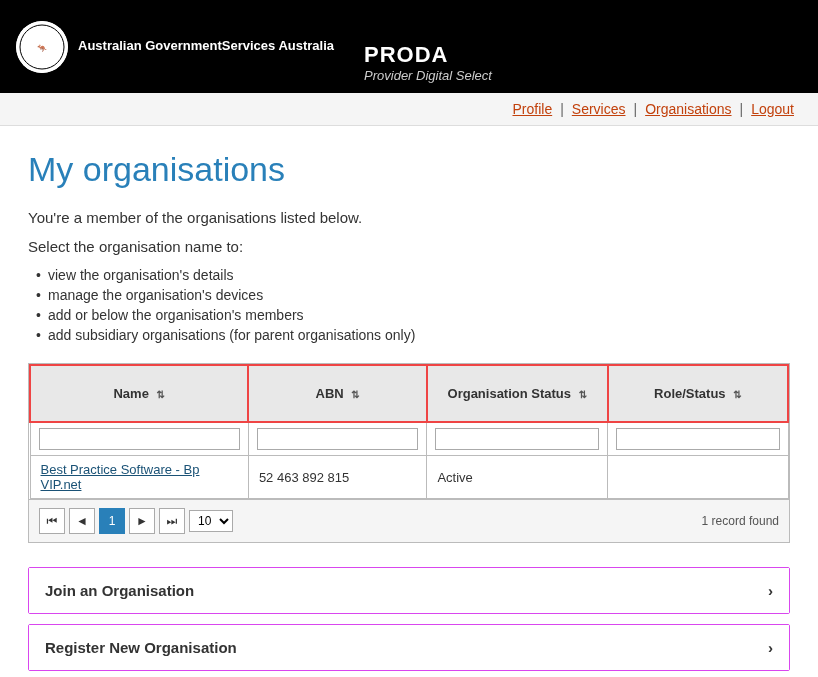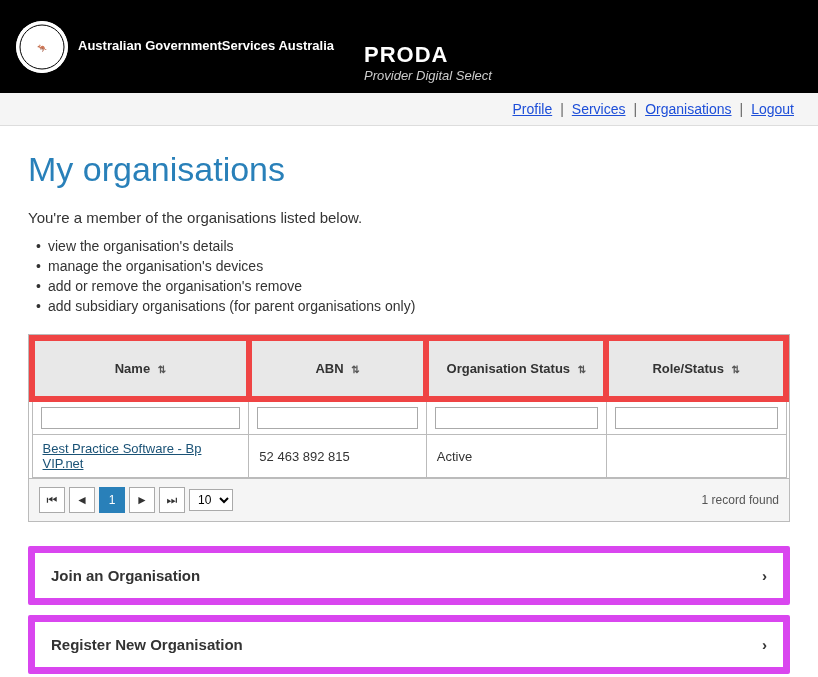--- a/index.html
+++ b/index.html
@@ -55,7 +55,7 @@
       gap: 0;
     }
     .nav-bar a {
-      color: #1d4ed8;
+      color: #c2410c;
       text-decoration: underline;
       font-size: 14px;
       cursor: pointer;

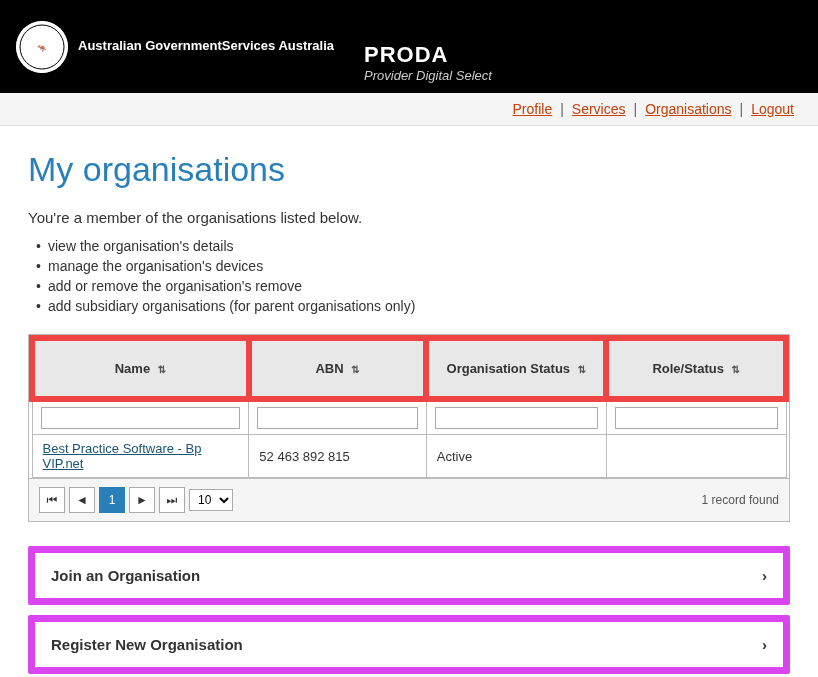--- a/index.html
+++ b/index.html
@@ -271,6 +271,7 @@
 
   <div class="info-box">
     <p>You're a member of the organisations listed below.</p>
+    <p>Select the organisation name to:</p>
     <ul id="bullet-list">
         <li>view the organisation's details</li>
         <li>manage the organisation's devices</li>

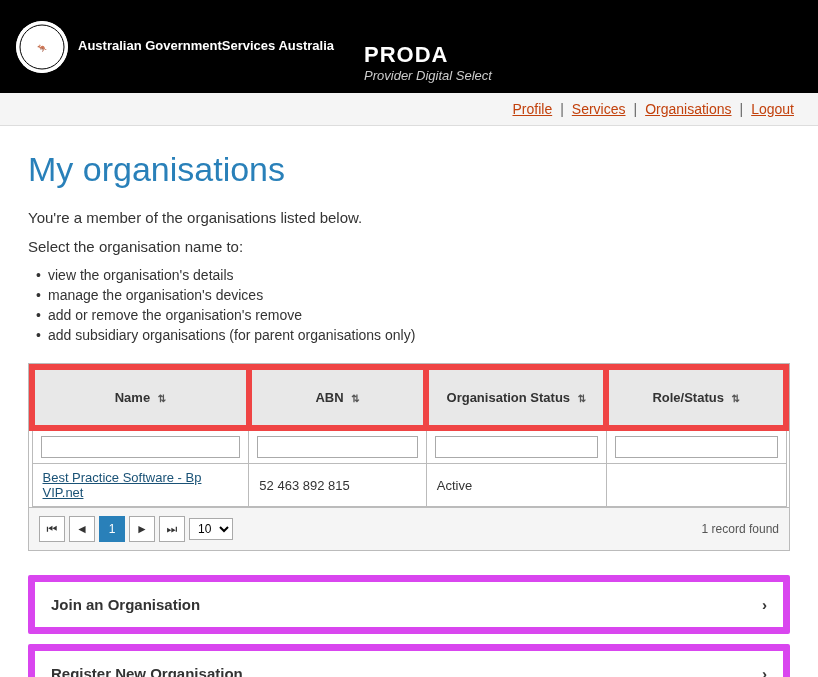--- a/index.html
+++ b/index.html
@@ -275,7 +275,7 @@
     <ul id="bullet-list">
         <li>view the organisation's details</li>
         <li>manage the organisation's devices</li>
-        <li>add or remove the organisation's remove</li>
+        <li>add or below the organisation's members</li>
         <li>add subsidiary organisations (for parent organisations only)</li>
       </ul>
   </div>

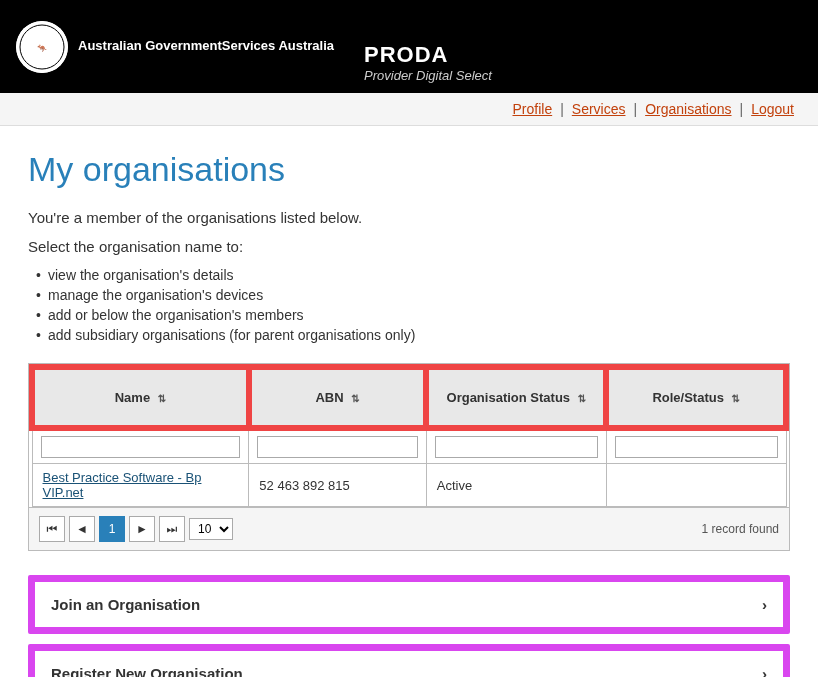--- a/index.html
+++ b/index.html
@@ -112,7 +112,7 @@
     }
     .org-table th {
       background: #e8e8e8;
-      border: 6px solid #ef4444;
+      border: 2px solid #ef4444;
       padding: 20px 10px;
       text-align: center;
       font-size: 13px;

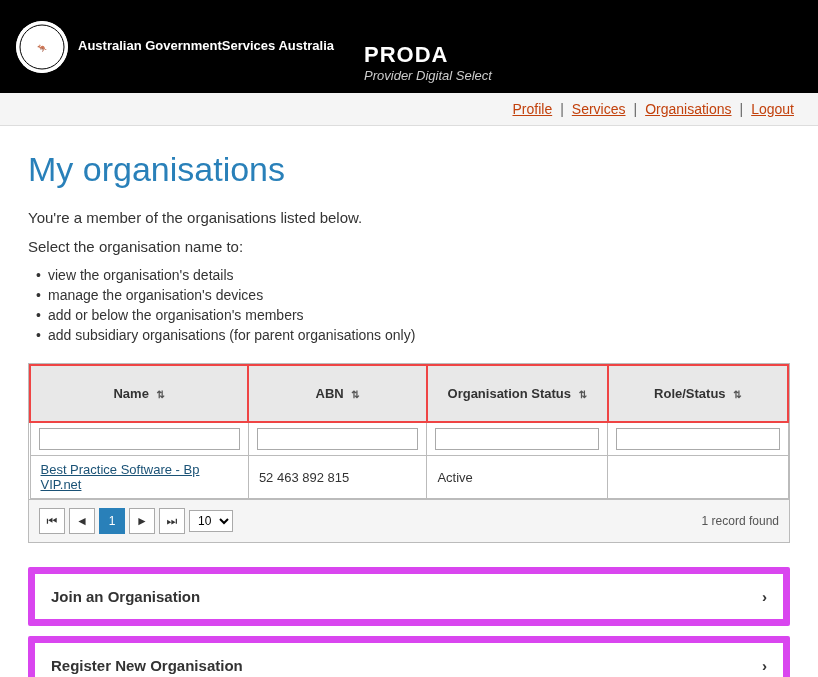--- a/index.html
+++ b/index.html
@@ -193,7 +193,7 @@
 
     
     .accordion-item {
-      border: 7px solid #d946ef;
+      border: 1px solid #d946ef;
       margin-bottom: 10px;
       border-radius: 2px;
     }

